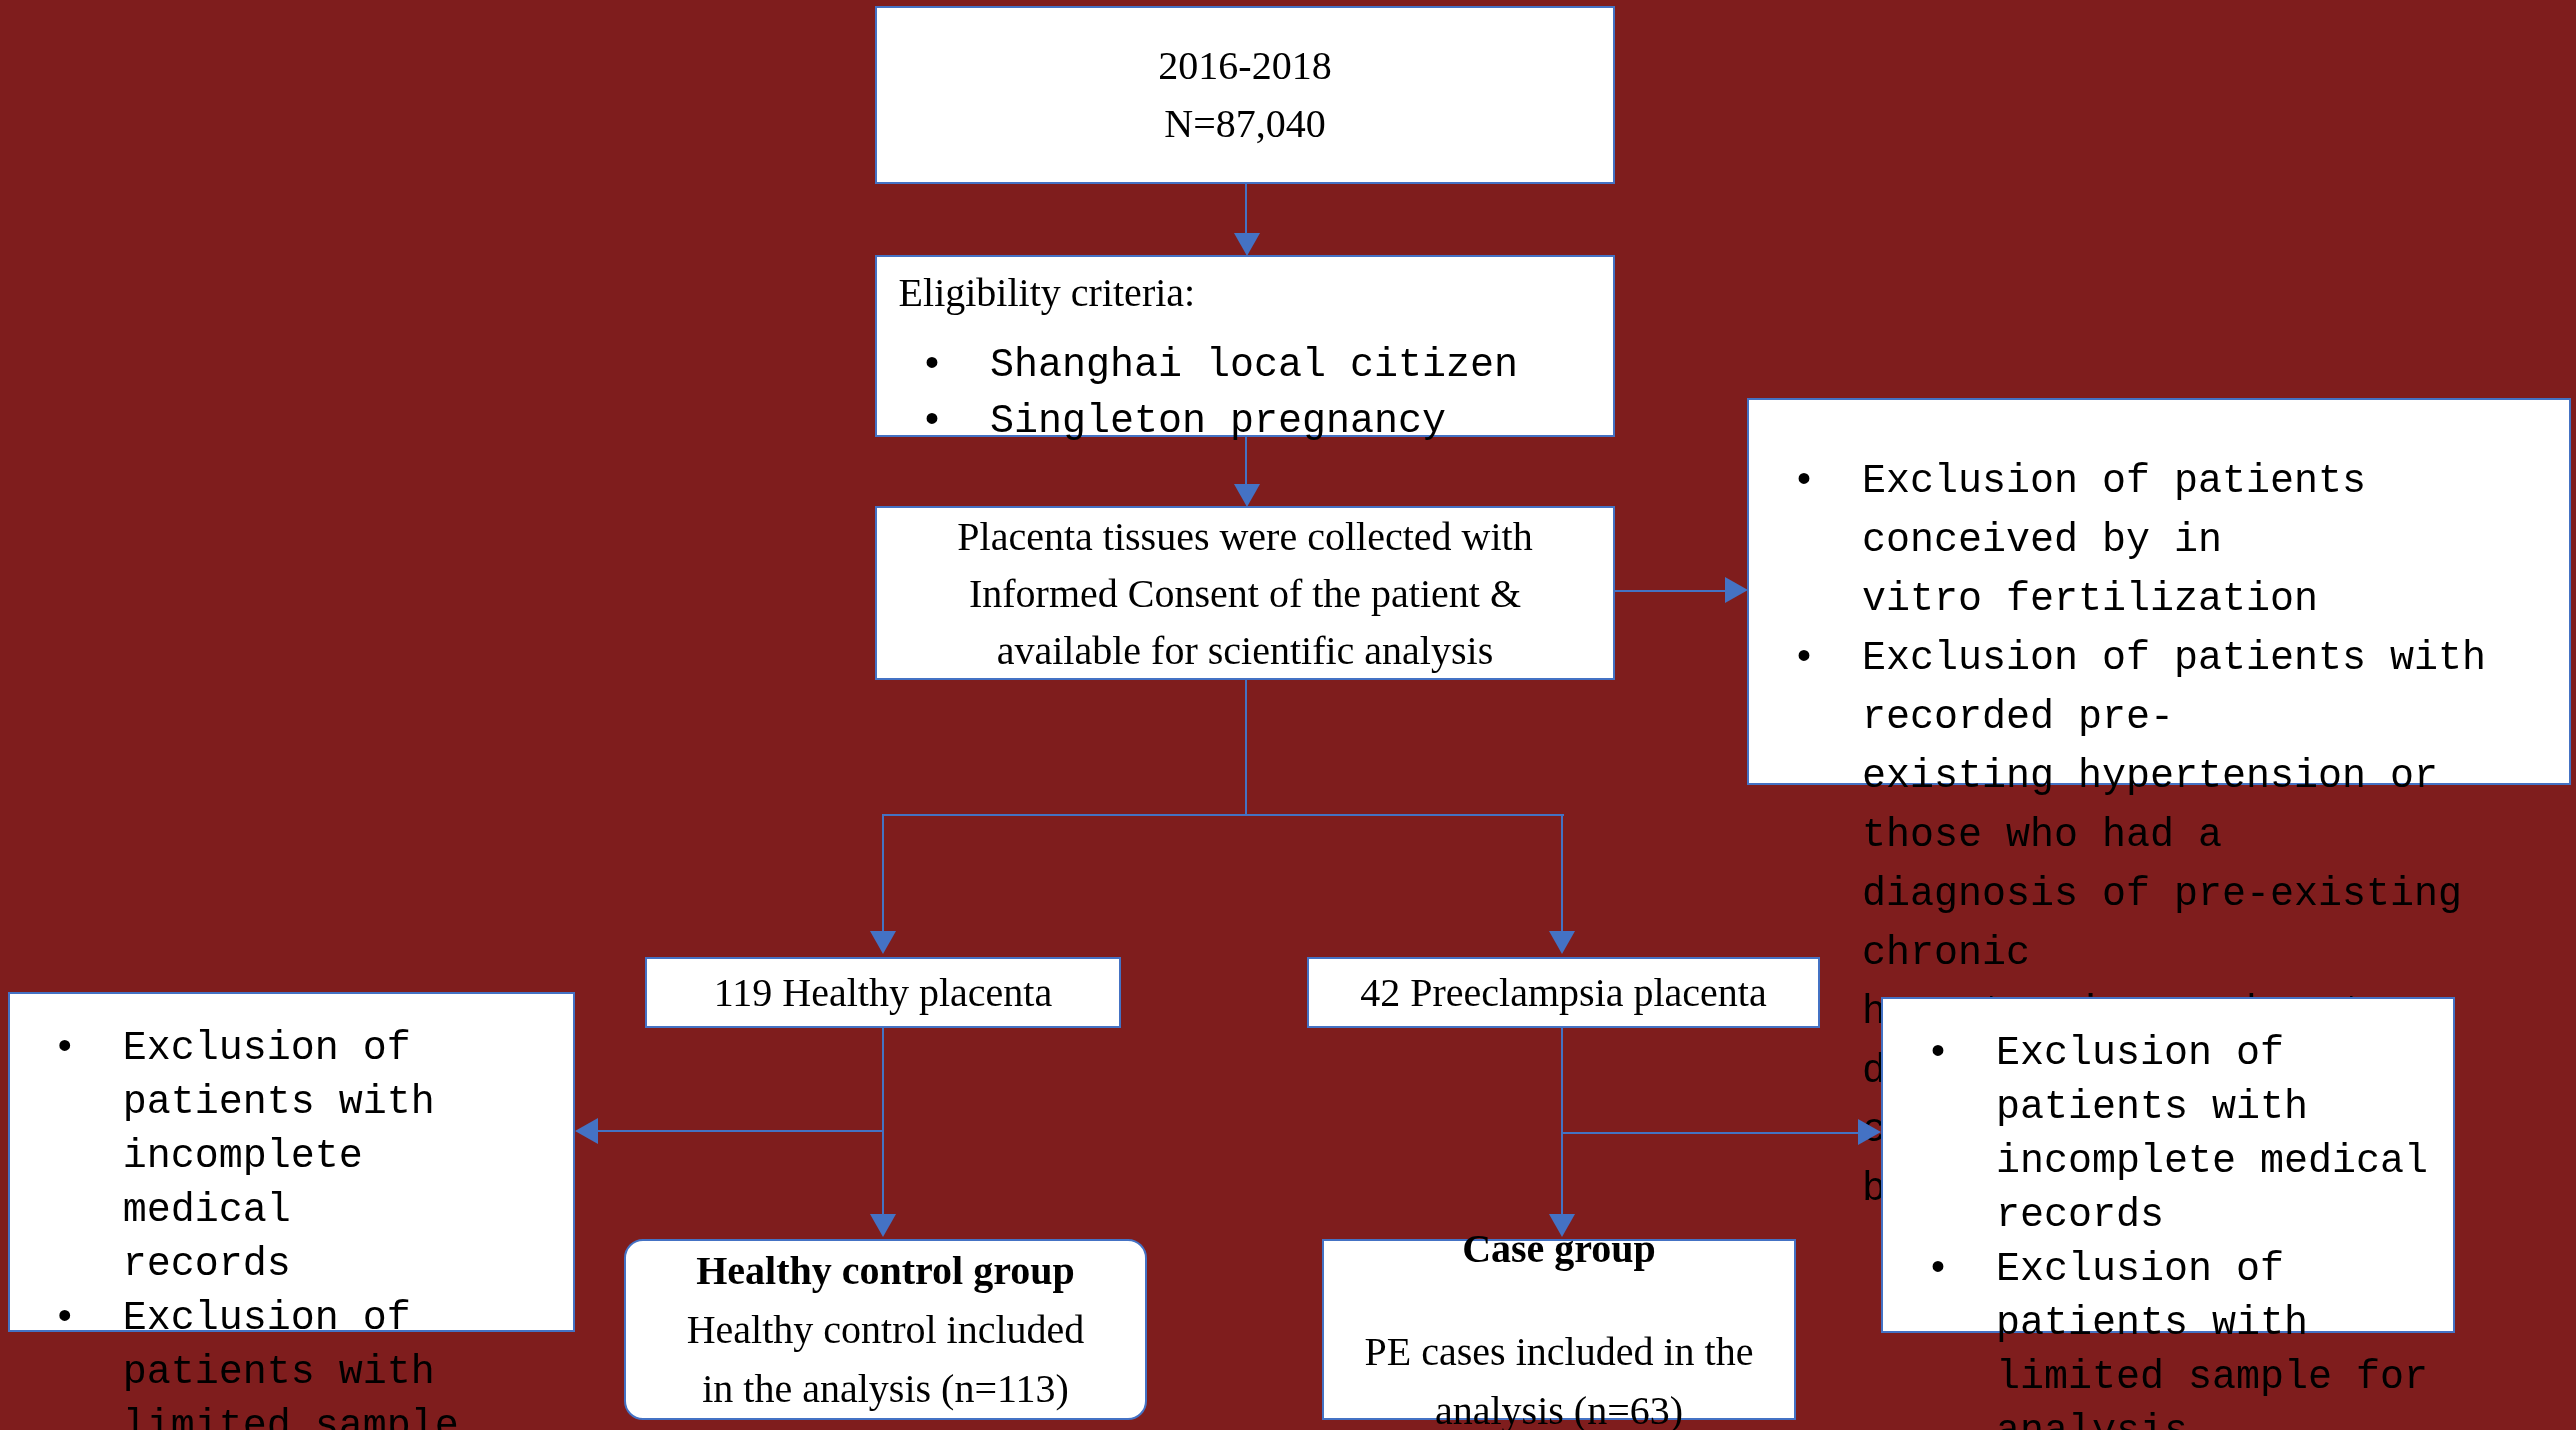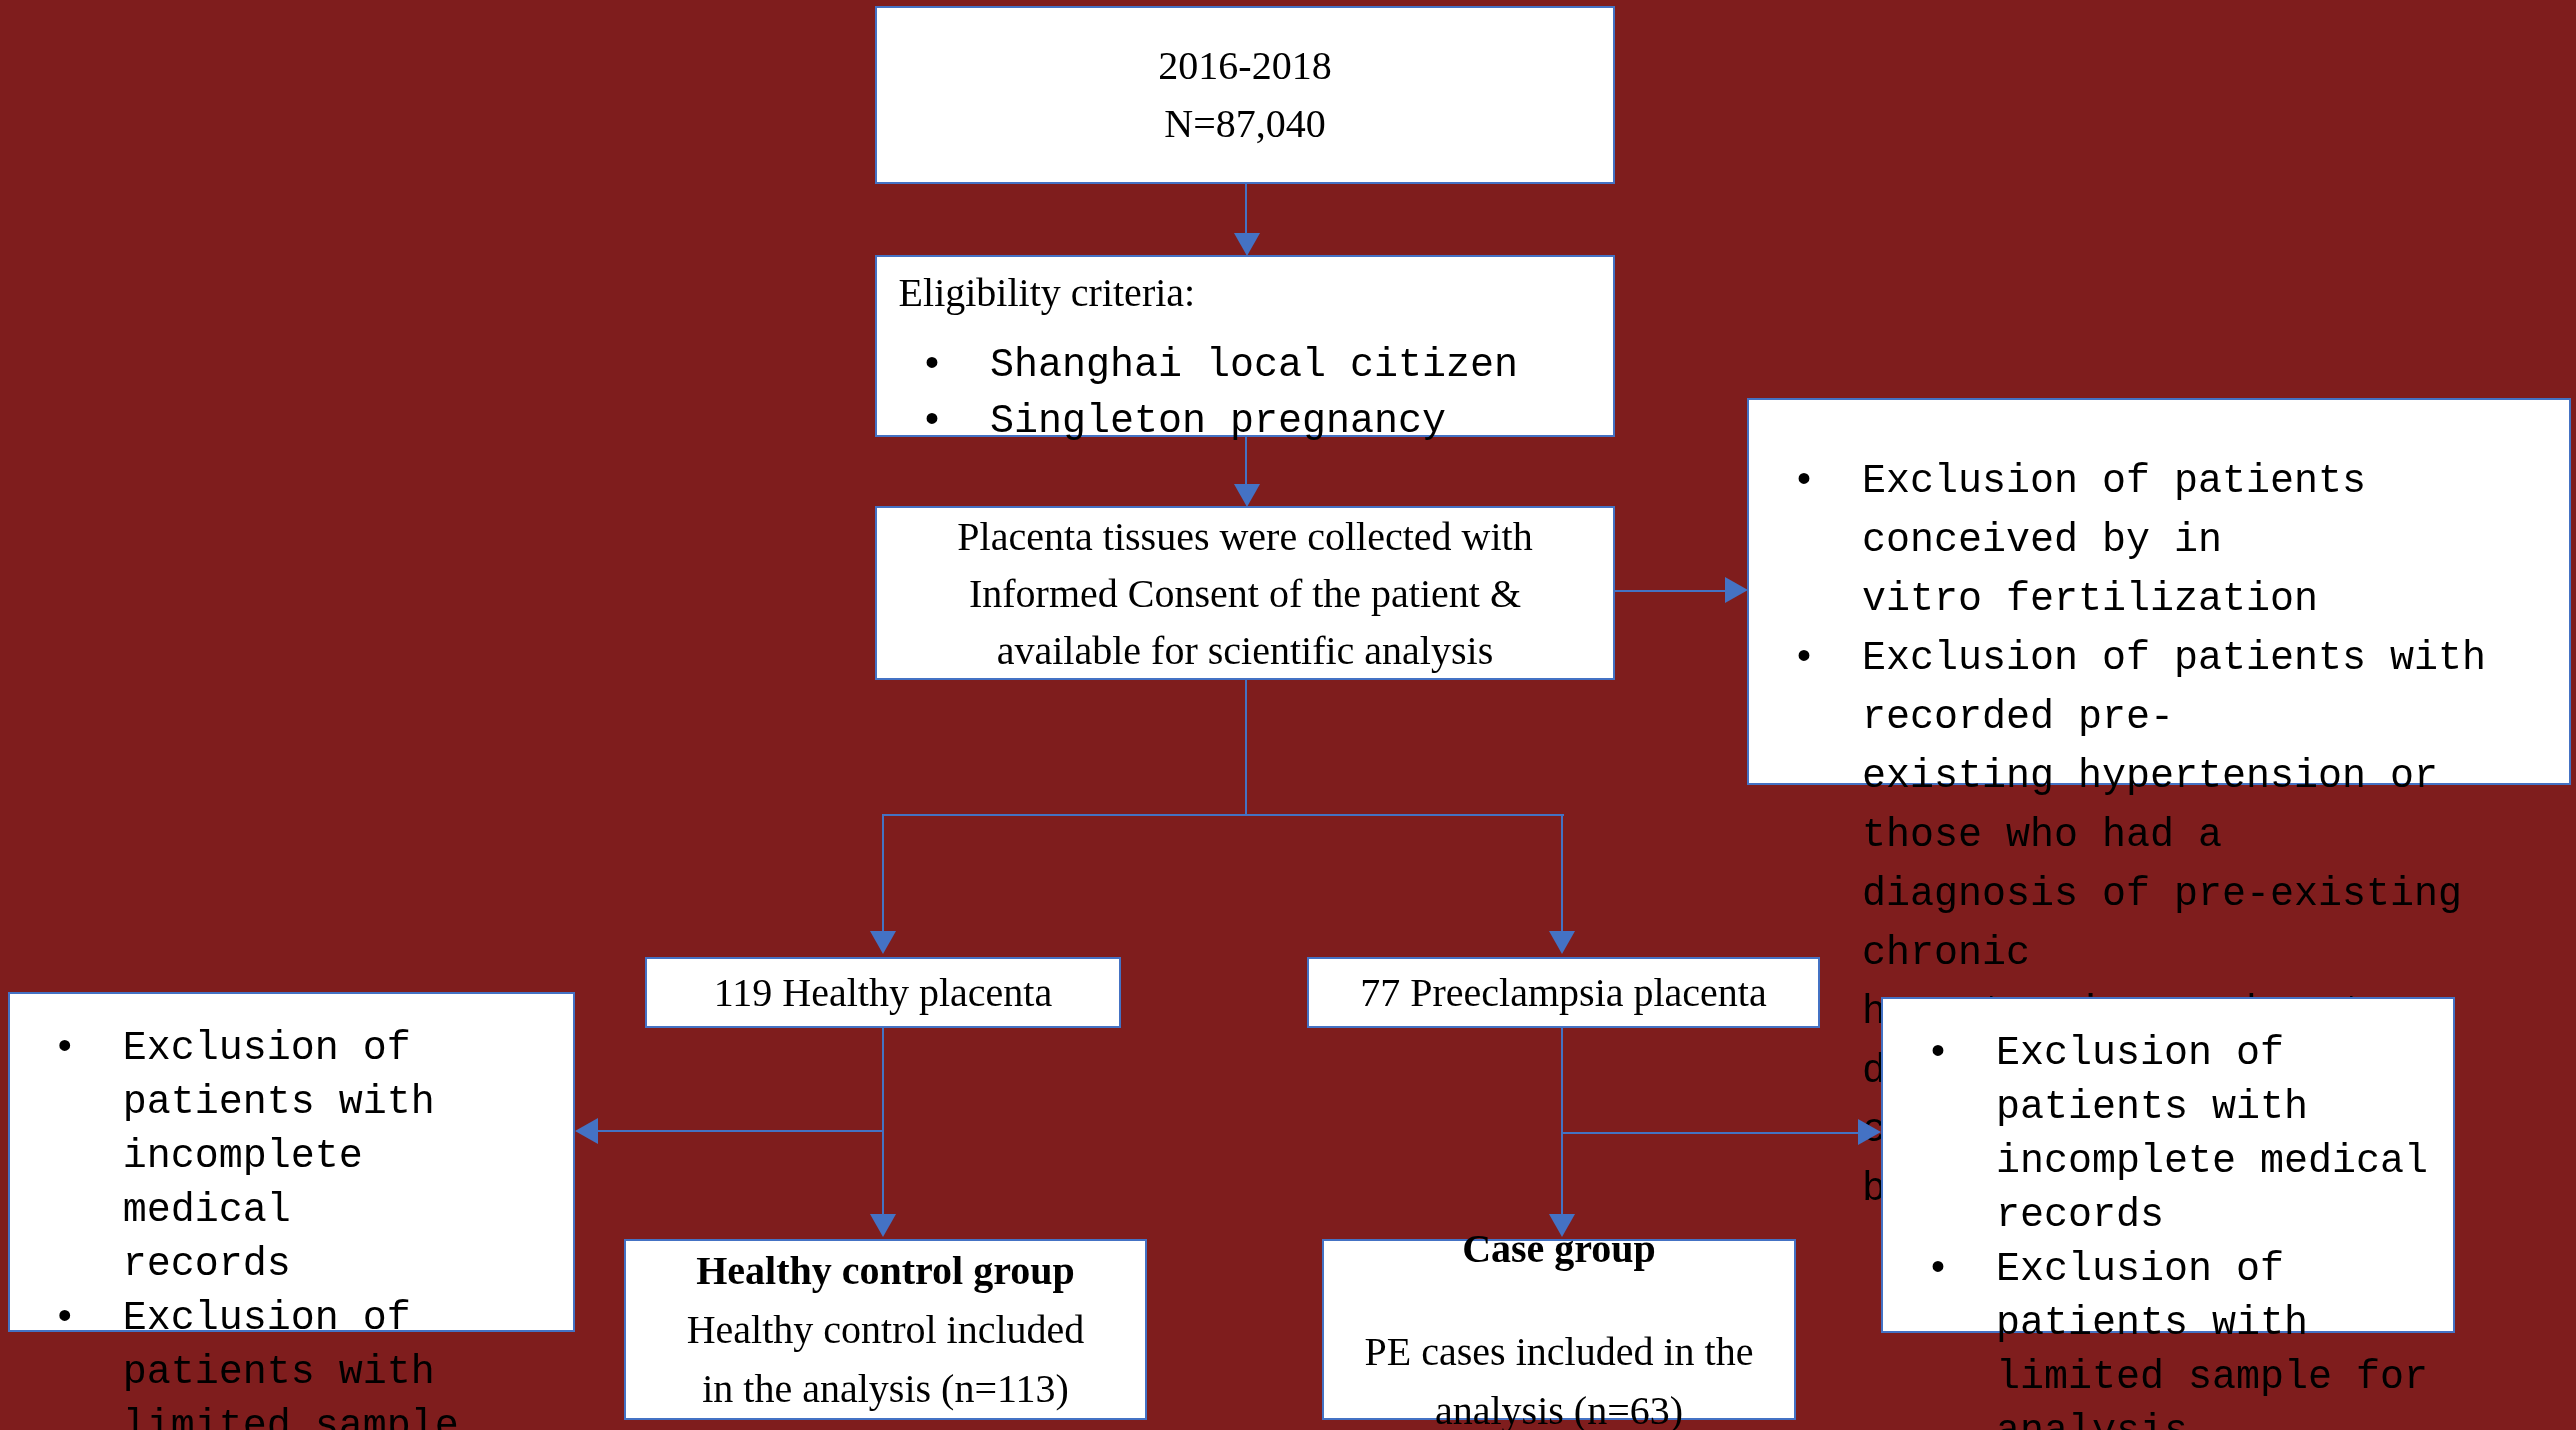--- a/index.html
+++ b/index.html
@@ -138,7 +138,7 @@
   </div>
 
   <div class="box center-box" id="preeclampsia-placenta-box">
-    <div>77 Preeclampsia placenta</div>
+    <div>42 Preeclampsia placenta</div>
   </div>
 
   <div class="box" id="healthy-exclusion-box">

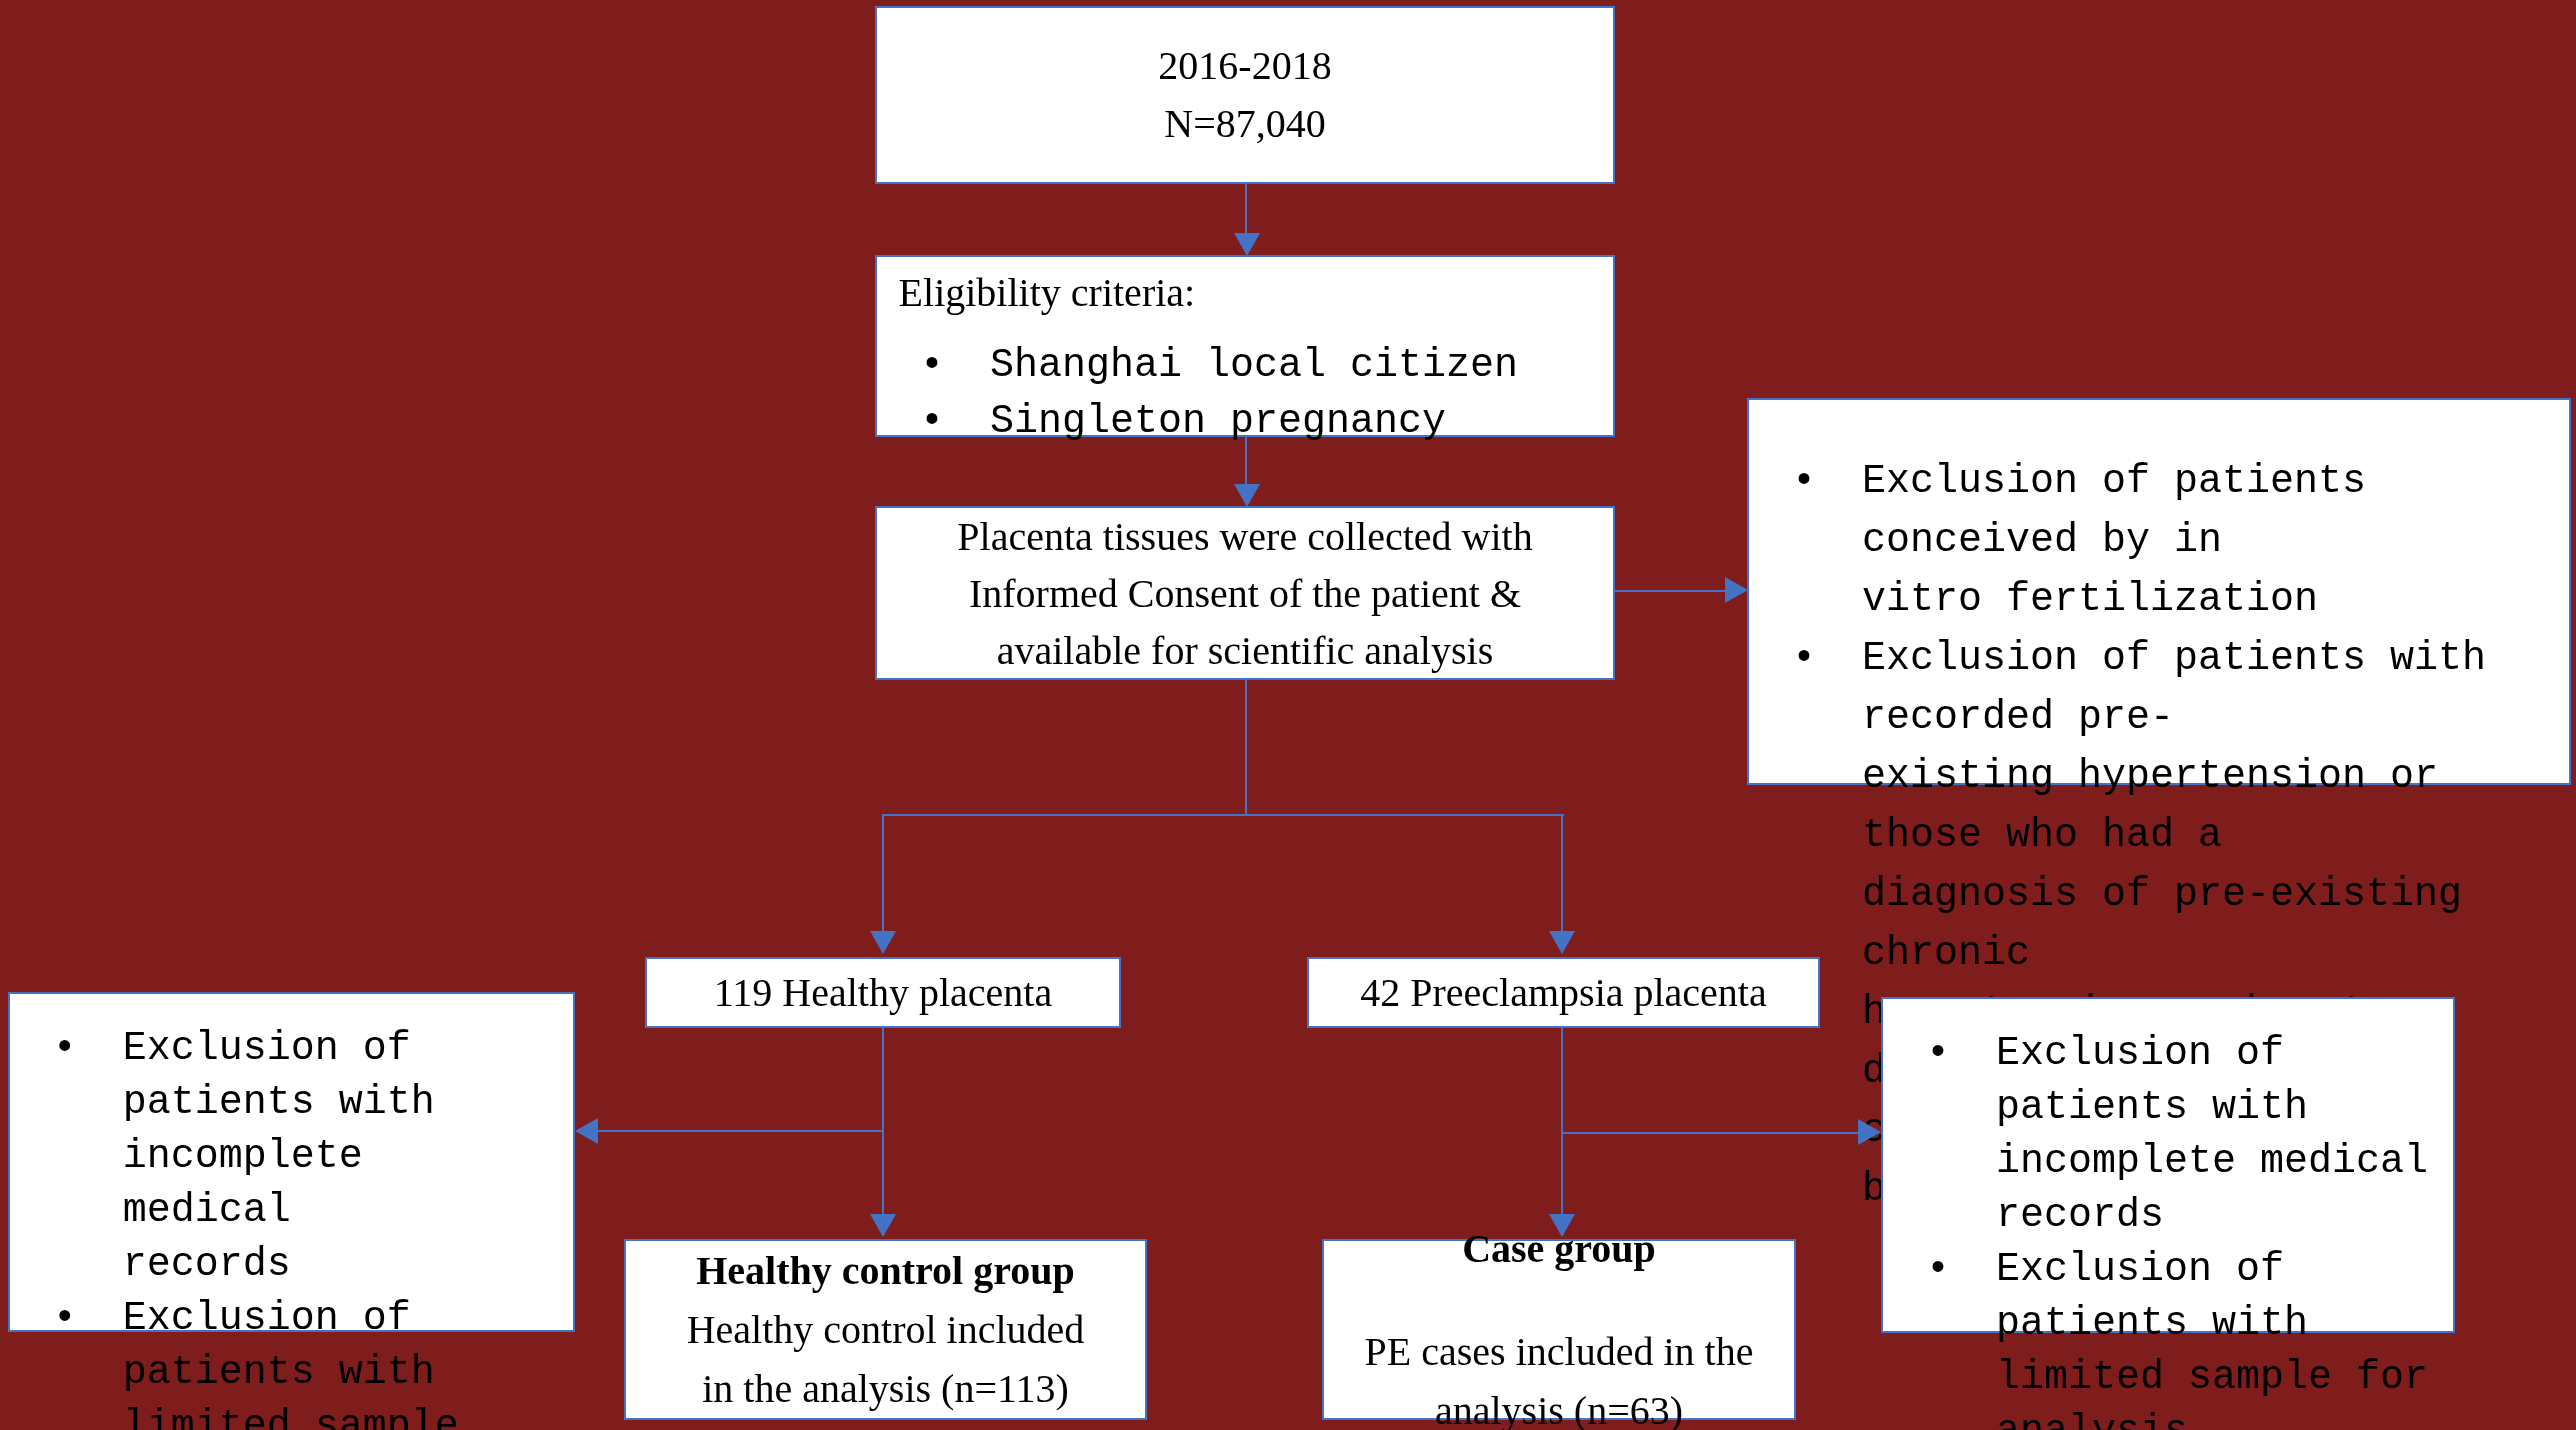--- a/index.html
+++ b/index.html
@@ -94,7 +94,7 @@
   #healthy-exclusion-box .blist { line-height: 54px; }
   #case-exclusion-box    { left: 1881px; top: 997px; width: 574px; height: 336px; padding-top: 10.8px; }
   #case-exclusion-box .blist { line-height: 54px; }
-  #healthy-control-box { left: 624px;  top: 1239px; width: 523px; height: 181px; line-height: 59px; }
+  #healthy-control-box { left: 624px;  top: 1239px; width: 523px; height: 181px; line-height: 59px; border-radius: 19px; }
   #case-group-box      { left: 1322px; top: 1239px; width: 474px; height: 181px; line-height: 59px; gap: 44px; }
 </style>
 </head>

